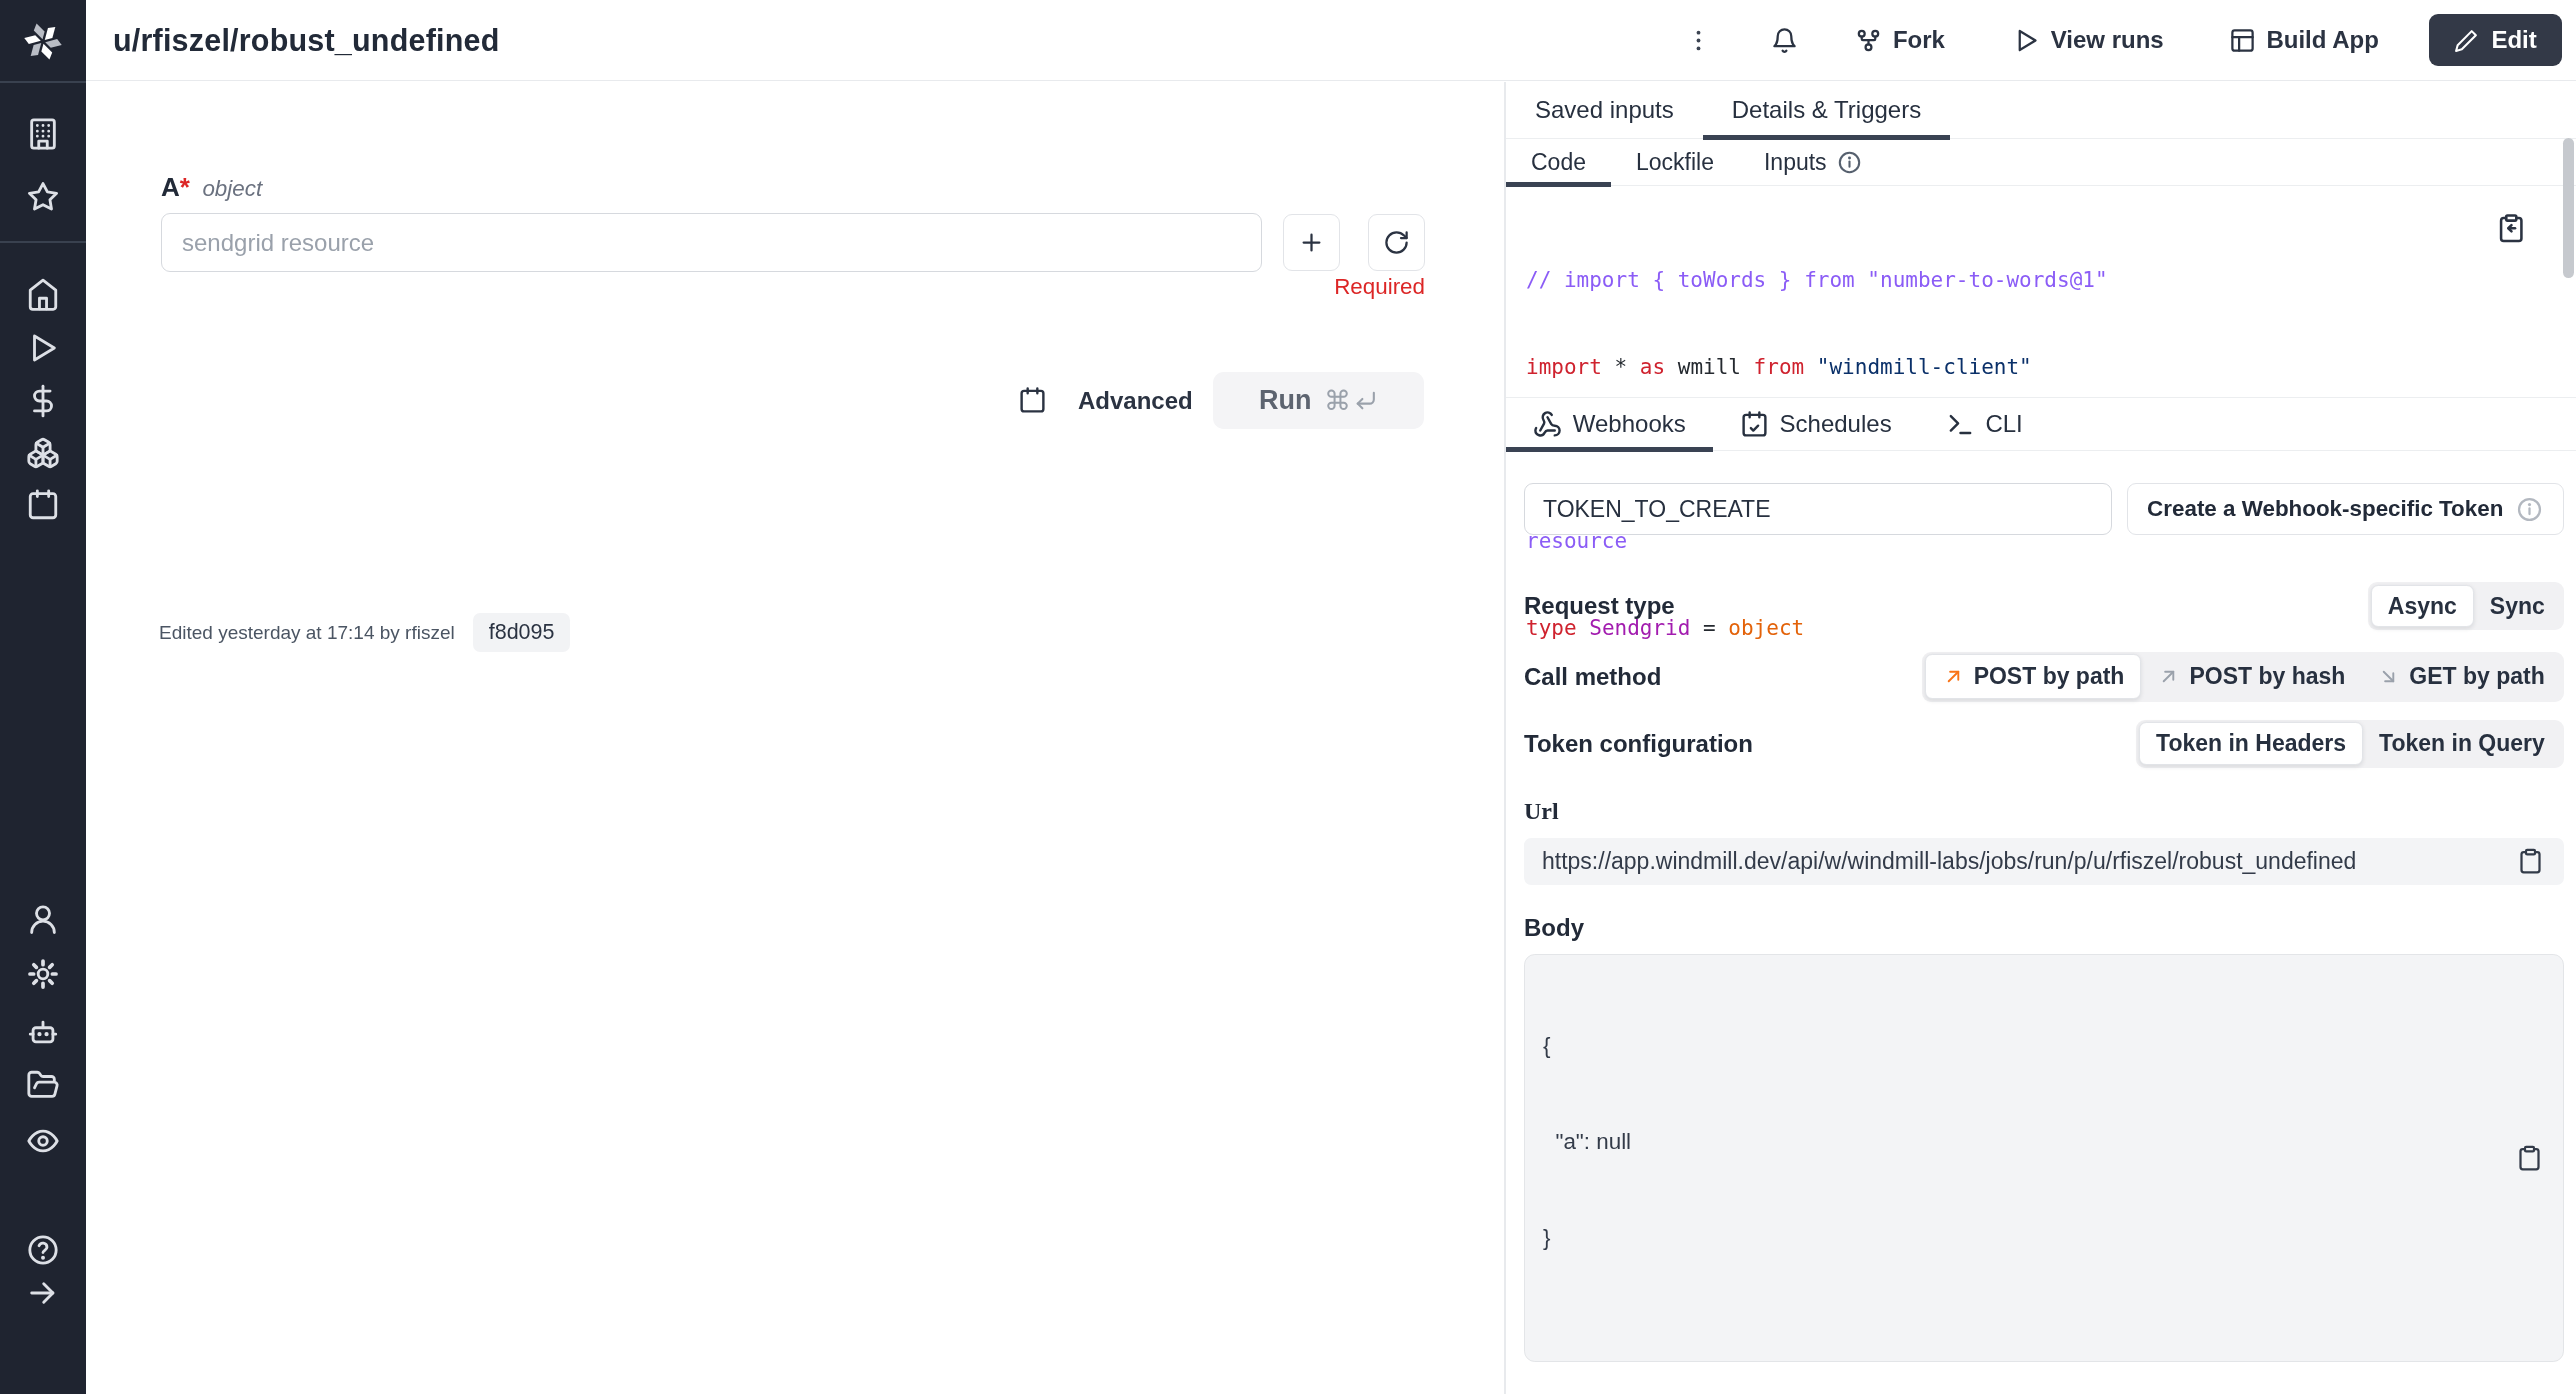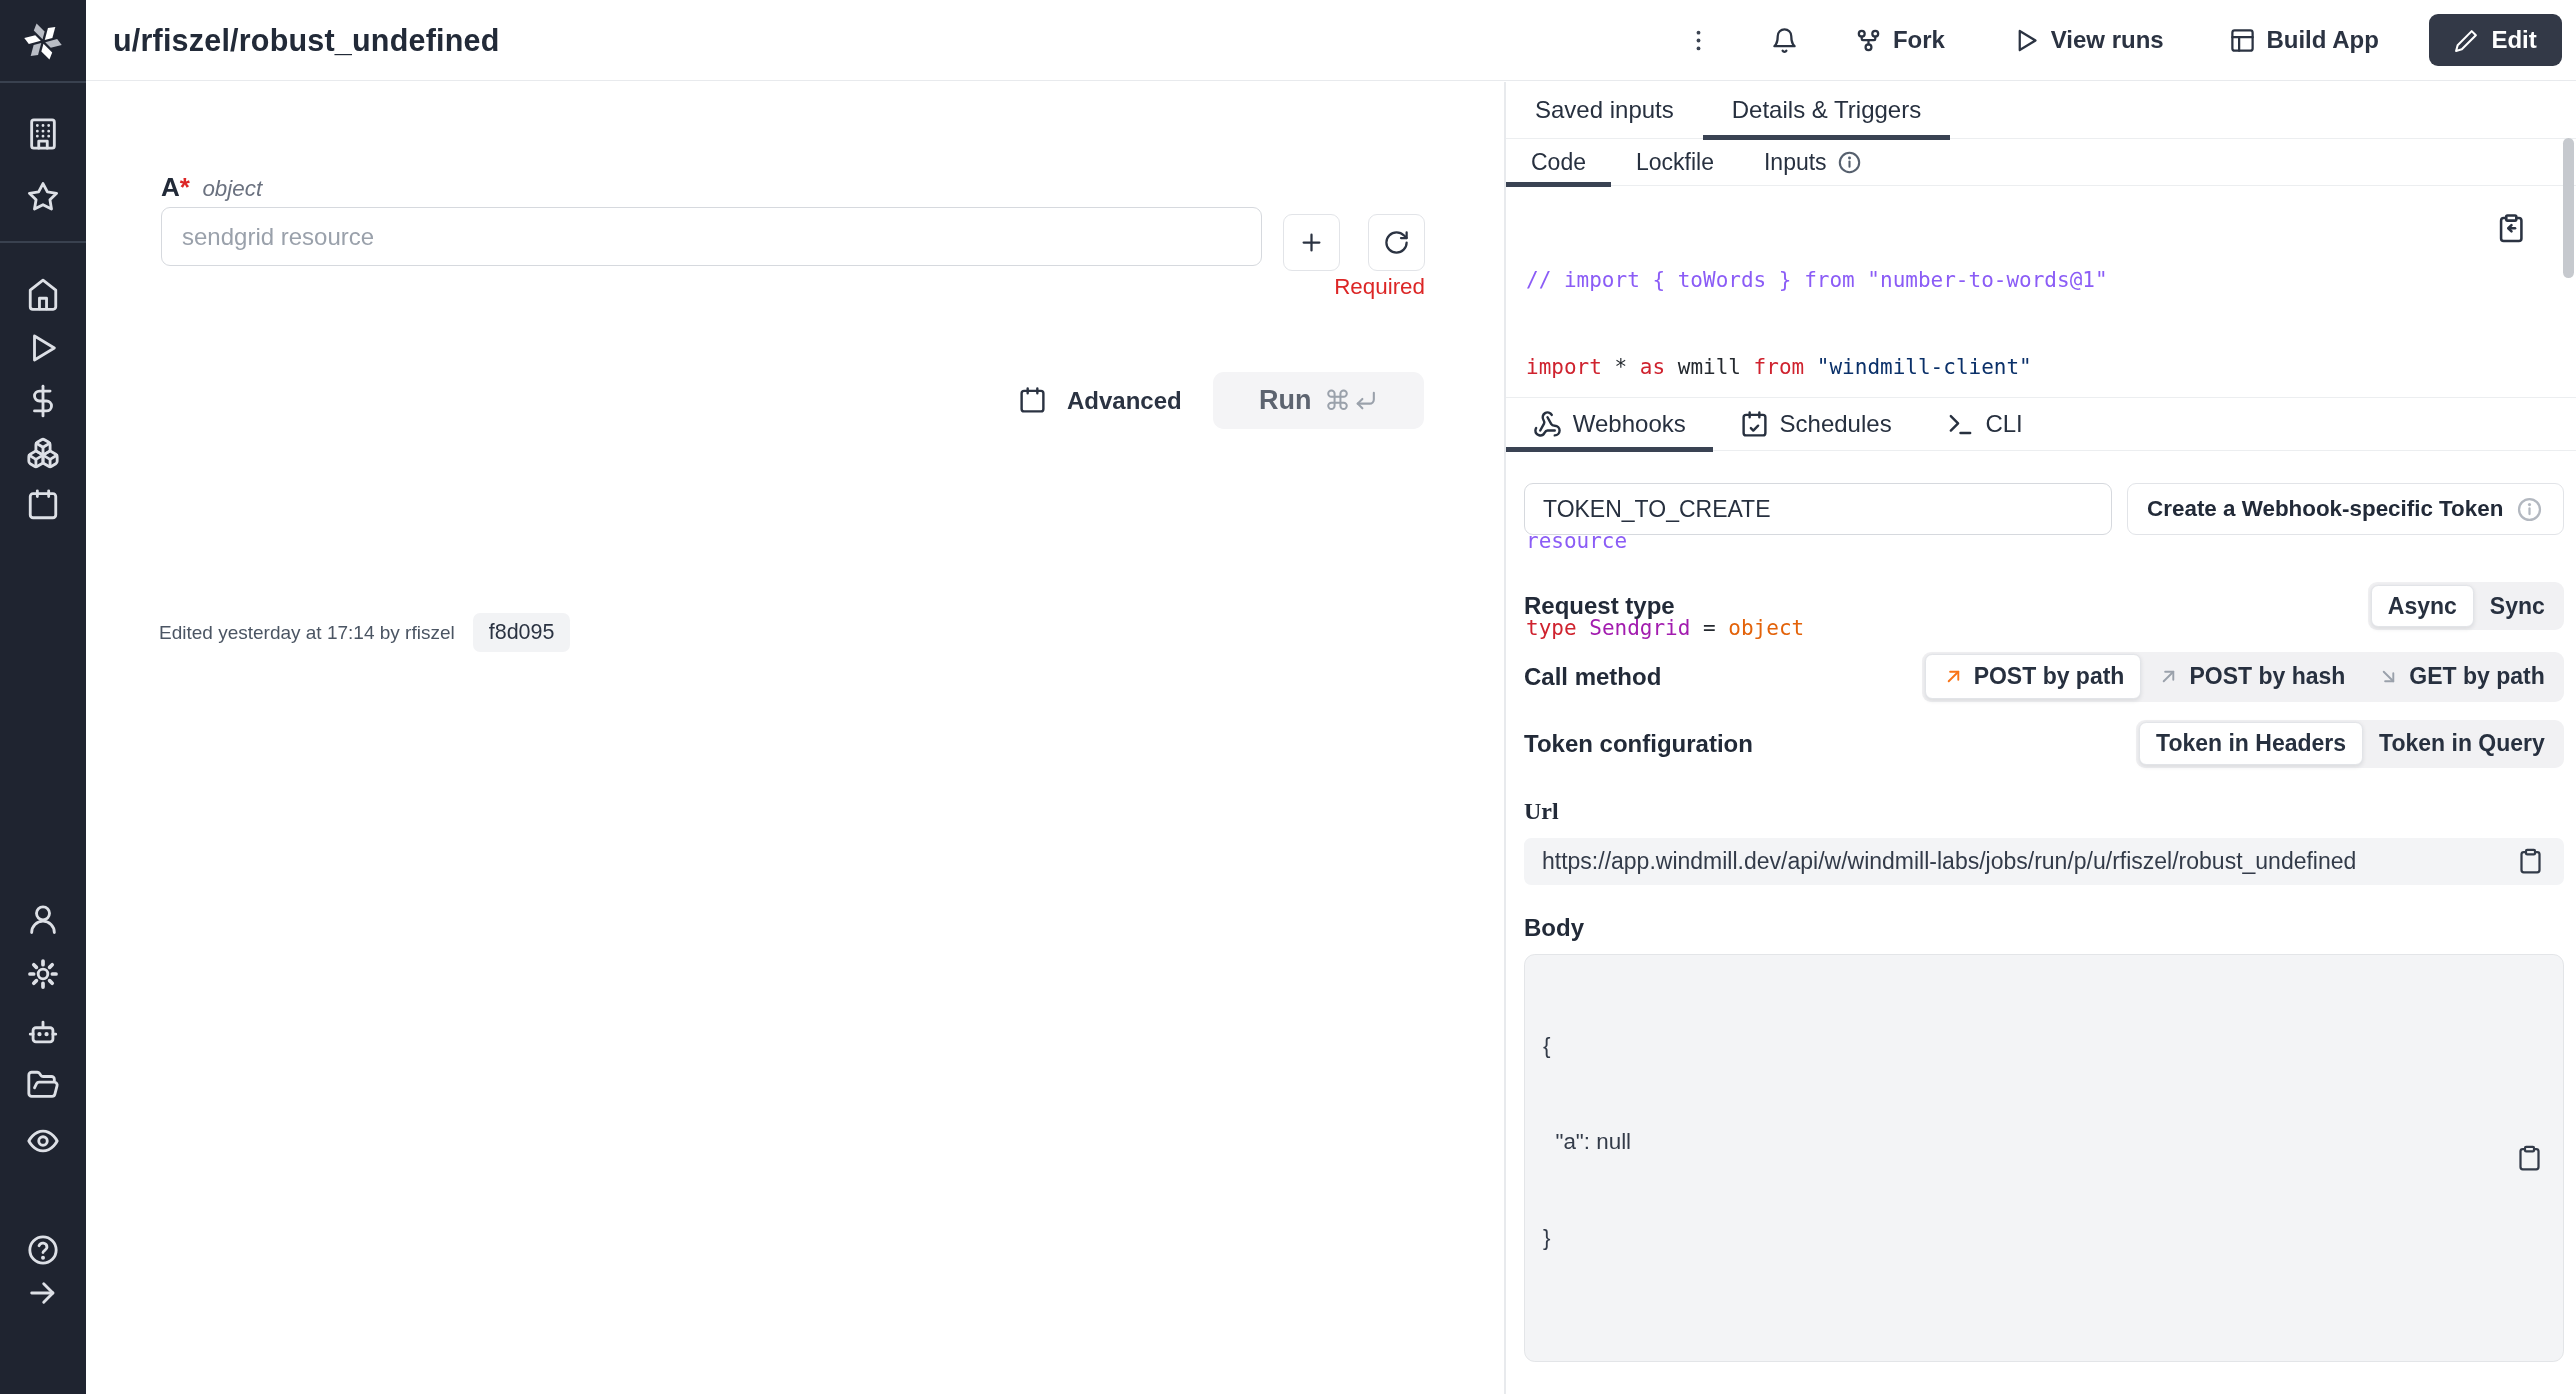--- a/index.html
+++ b/index.html
@@ -35,7 +35,7 @@
   .fl-name { font-weight:700; color:#222a38; }
   .fl-star { color:#dc2626; font-weight:700; }
   .fl-type { font-style:italic; color:#6b7280; font-size:22.4px; }
-  .obj-input { position:absolute; left:75px; top:125px; width:1101px; height:59px; border:1.8px solid #d6d9de;
+  .obj-input { position:absolute; left:75px; top:131px; width:1101px; height:59px; border:1.8px solid #d6d9de;
     border-radius:9px; padding:0 20px; font-size:24px; color:#701a75; outline:none; font-family:"Liberation Sans",sans-serif; }
   .obj-input::placeholder { color:#9aa1ab; }
   .sq-btn { position:absolute; top:132px; width:57px; height:57px; border:1.8px solid #e2e4e8; background:#fff;

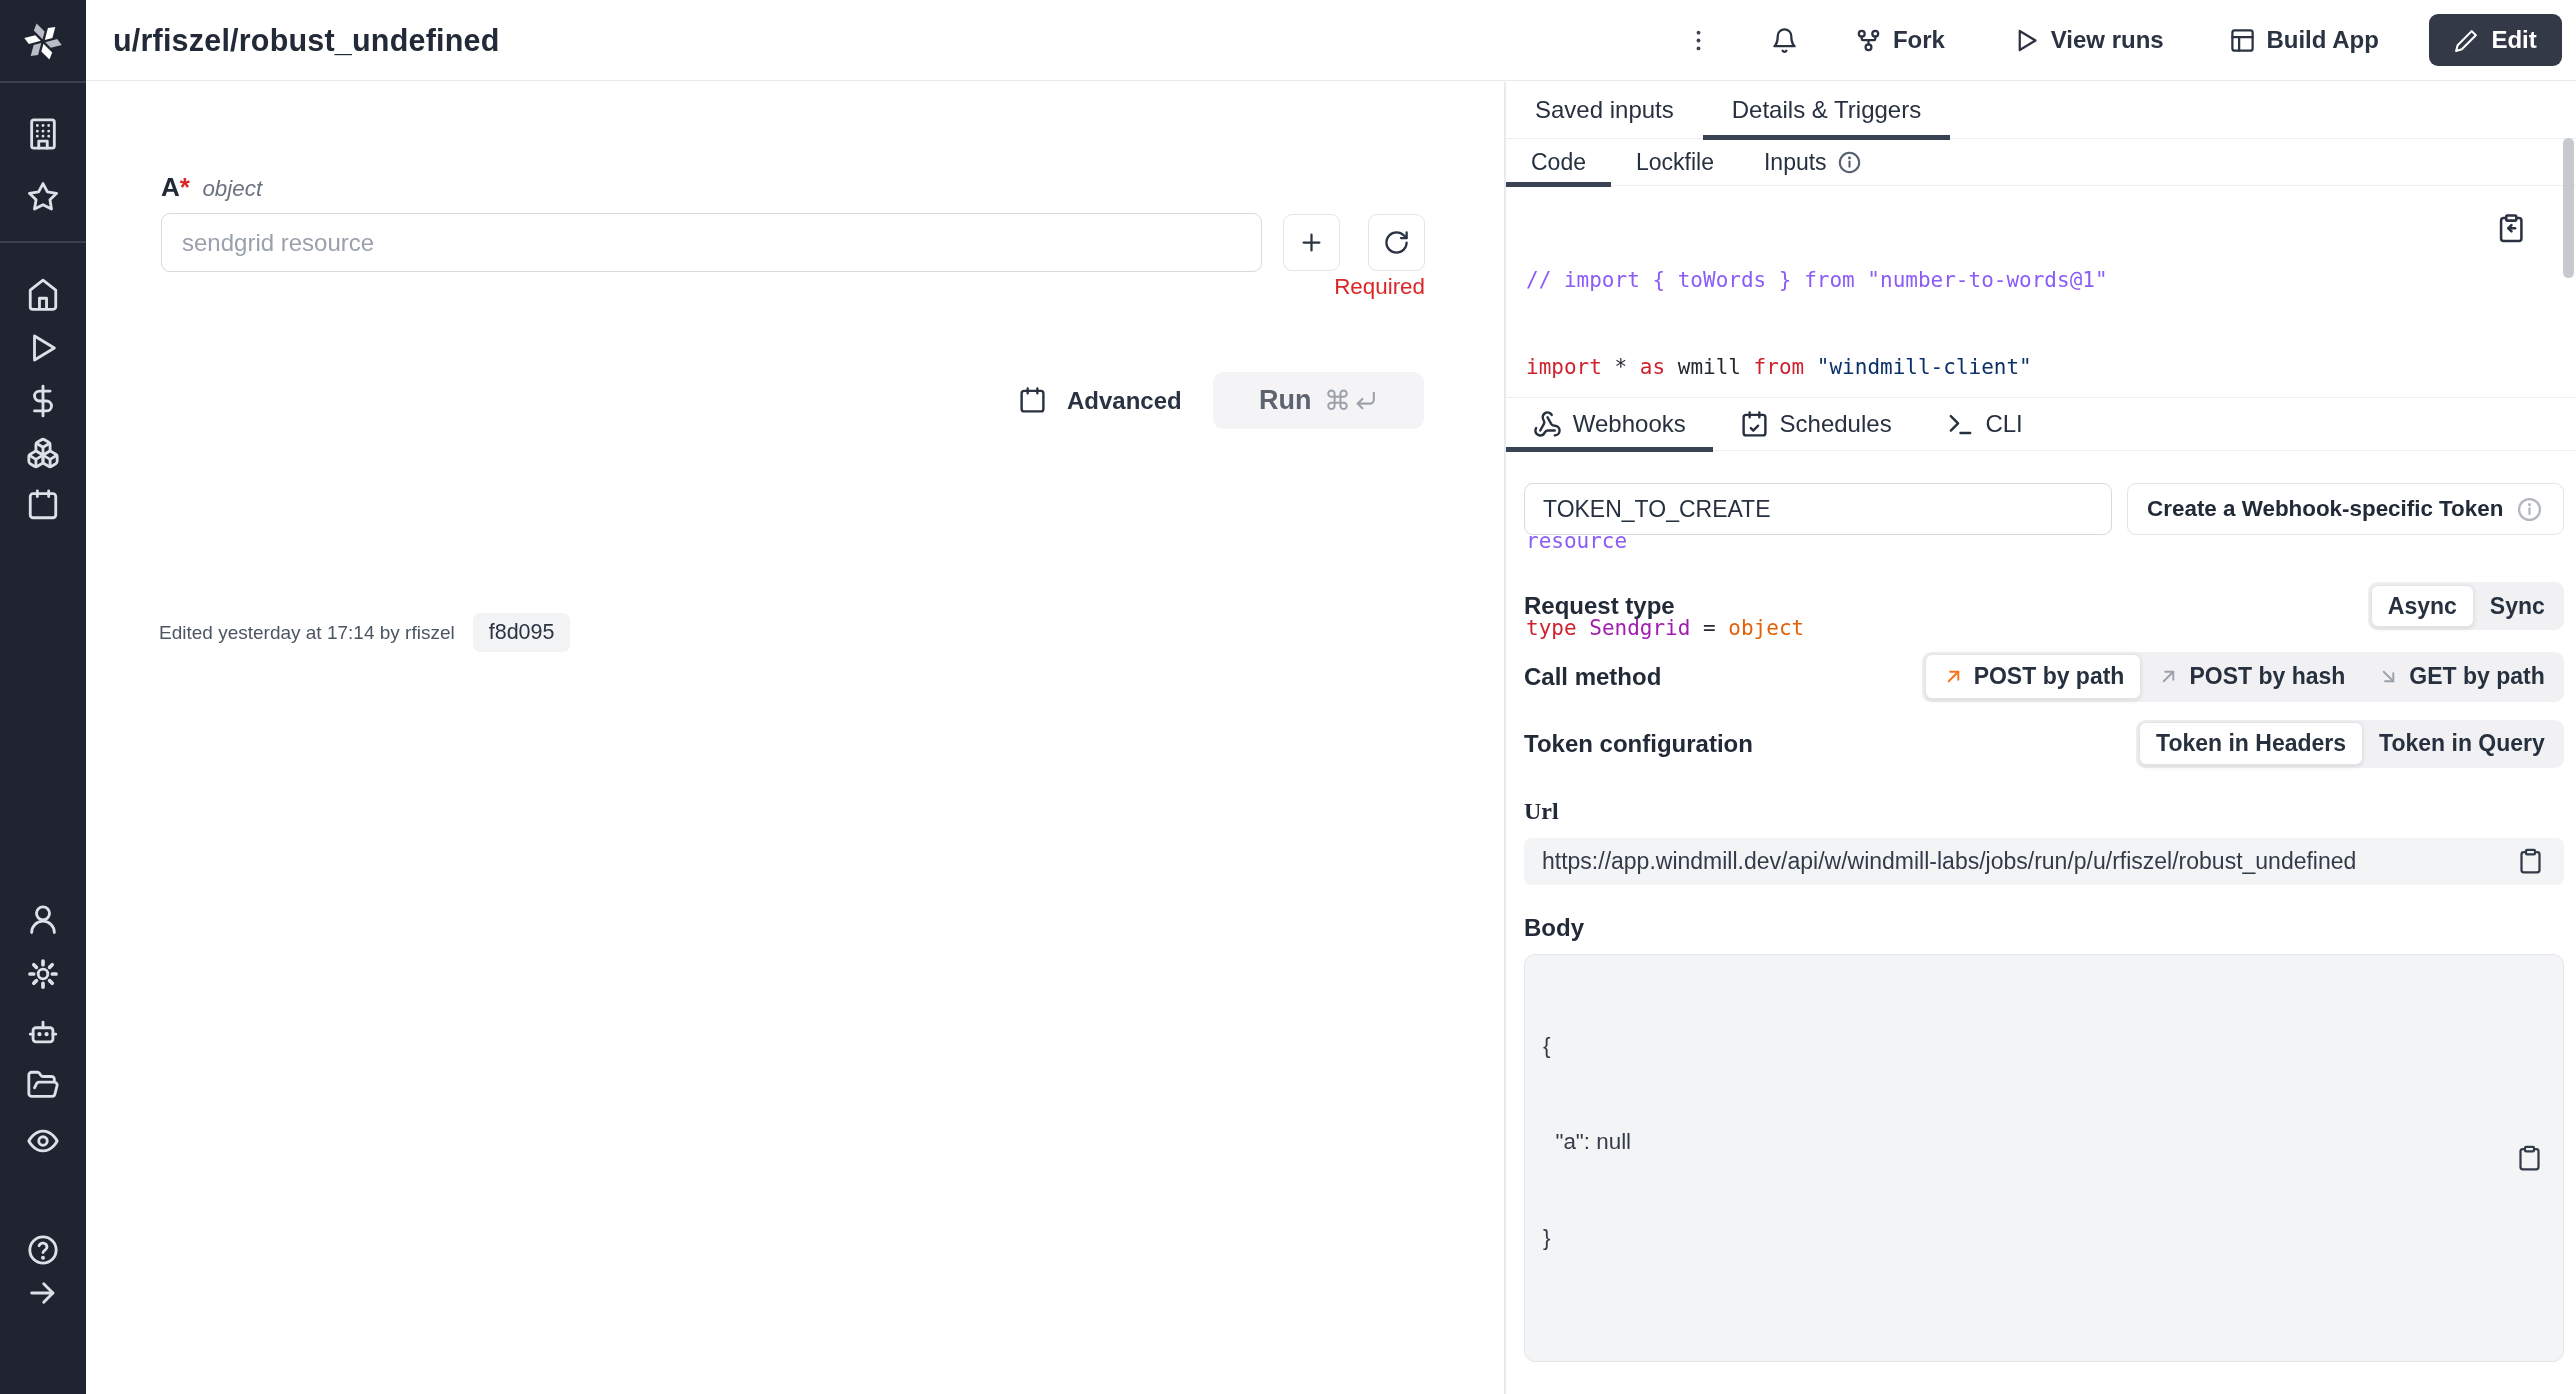--- a/index.html
+++ b/index.html
@@ -42,7 +42,7 @@
     border-radius:9px; display:flex; align-items:center; justify-content:center; color:#2b3342; cursor:pointer; }
   .sq-btn svg { width:27px; height:27px; }
   .required-msg { position:absolute; left:1165px; top:192px; width:174px; text-align:right; font-size:22.4px; color:#dc2626; }
-  .advanced { position:absolute; left:932px; top:290px; height:57px; display:flex; align-items:center; gap:20px;
+  .advanced { position:absolute; left:932px; top:290px; height:57px; display:flex; align-items:center; gap:31px;
     font-size:24px; font-weight:600; color:#2b3342; cursor:pointer; }
   .advanced svg { width:29px; height:29px; }
   .run-btn { position:absolute; left:1127px; top:290px; width:211px; height:57px; background:#f4f4f6; border-radius:10.8px;

